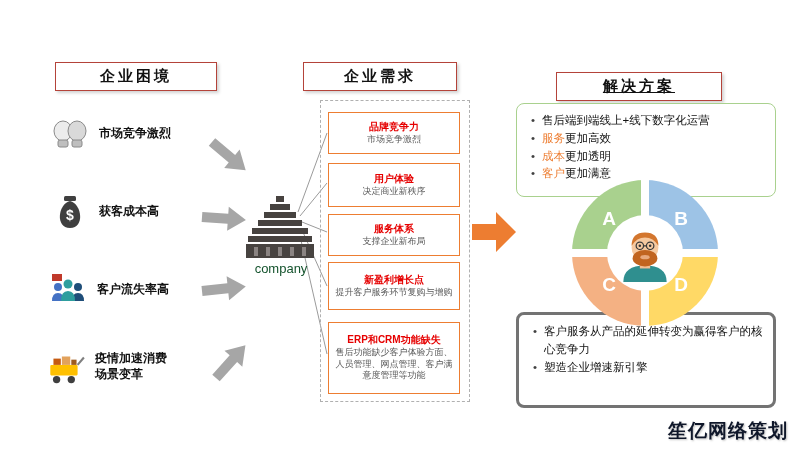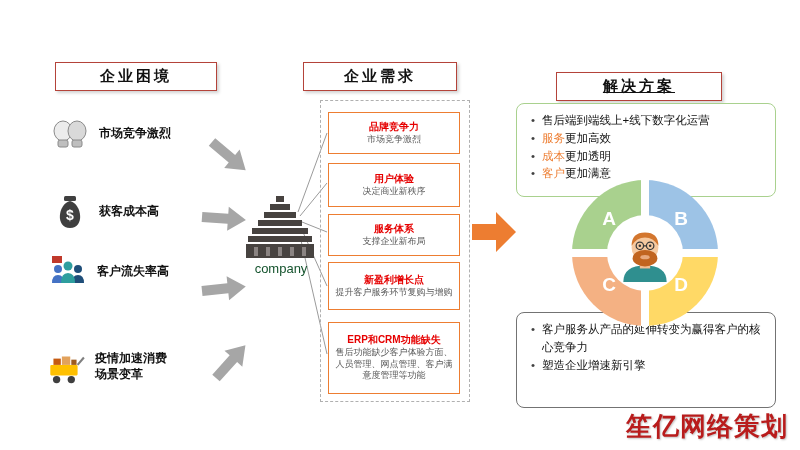--- a/index.html
+++ b/index.html
@@ -95,7 +95,7 @@
     <span class="pain-label">获客成本高</span>
   </div>
 
-  <div class="pain" style="left:48px;top:252px;">
+  <div class="pain" style="left:48px;top:270px;">
     <svg width="40" height="40" viewBox="0 0 40 40">
       <rect x="4" y="4" width="10" height="7" fill="#c0392b"></rect>
       <circle cx="10" cy="17" r="4" fill="#4472c4"></circle>

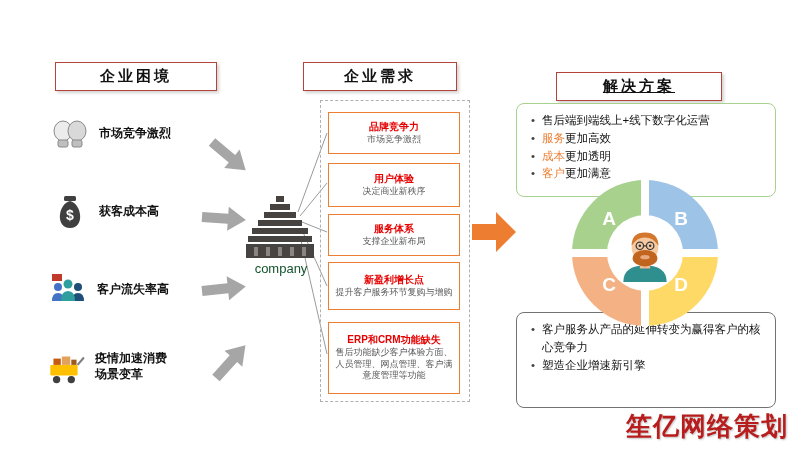--- a/index.html
+++ b/index.html
@@ -21,7 +21,7 @@
   .sol-box{position:absolute;left:516px;width:260px;background:#fff;border-radius:8px;box-sizing:border-box;
            padding:8px 4px 6px 12px;font-size:11.5px;color:#111;z-index:1;}
   .sol-top{top:103px;height:94px;border:1px solid #a9d18e;}
-  .sol-bottom{top:312px;height:96px;border:1px solid #737373;}
+  .sol-bottom{top:312px;height:96px;border:3px solid #737373;}
   .bullet{position:relative;padding-left:13px;line-height:1.55;}
   .bullet::before{content:"\2022";position:absolute;left:2px;color:#404040;}
   .hl{color:#ed7d31;}

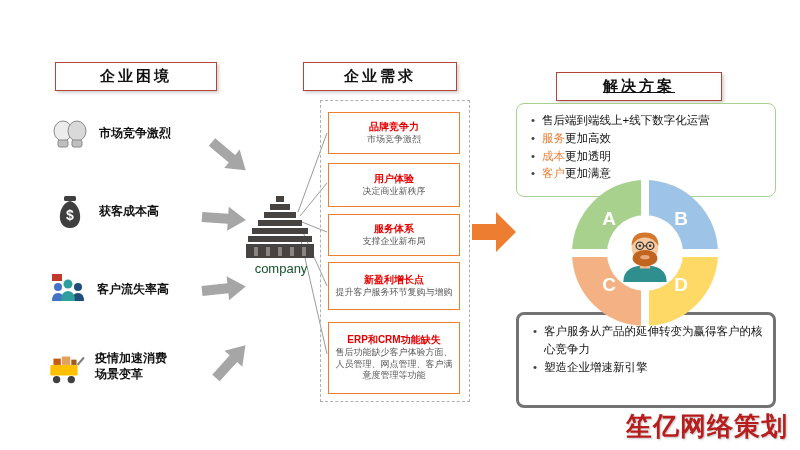--- a/index.html
+++ b/index.html
@@ -33,7 +33,7 @@
   .cycle-center{position:absolute;left:50%;top:50%;transform:translate(-50%,-50%);width:76px;height:76px;border-radius:50%;
                 background:#fff;display:flex;align-items:center;justify-content:center;overflow:hidden;}
   .cycle-letter{position:absolute;width:26px;text-align:center;color:#fff;font-weight:bold;font-size:19px;}
-  .watermark{position:absolute;right:12px;bottom:6px;font-size:26px;font-weight:bold;color:#b91c1c;
+  .watermark{position:absolute;right:12px;bottom:6px;font-size:19px;font-weight:bold;color:#0f172a;
              letter-spacing:1px;text-shadow:1px 1px 2px rgba(0,0,0,.25);z-index:5;}
 </style>
 </head>

